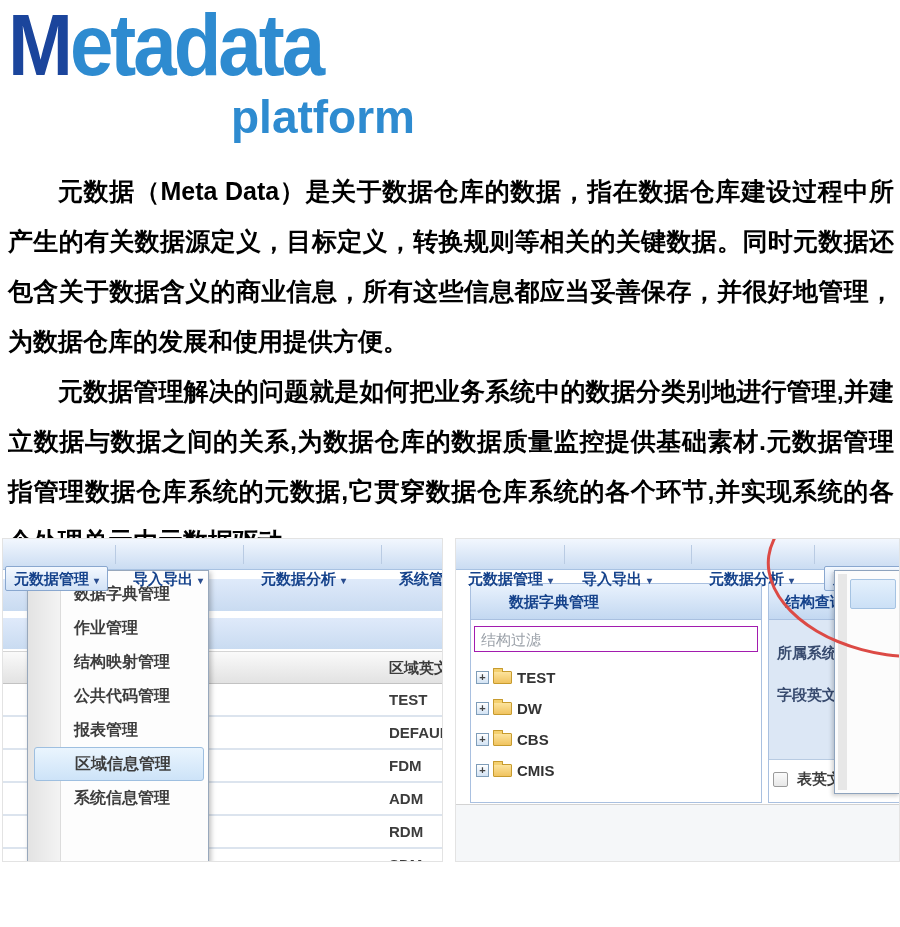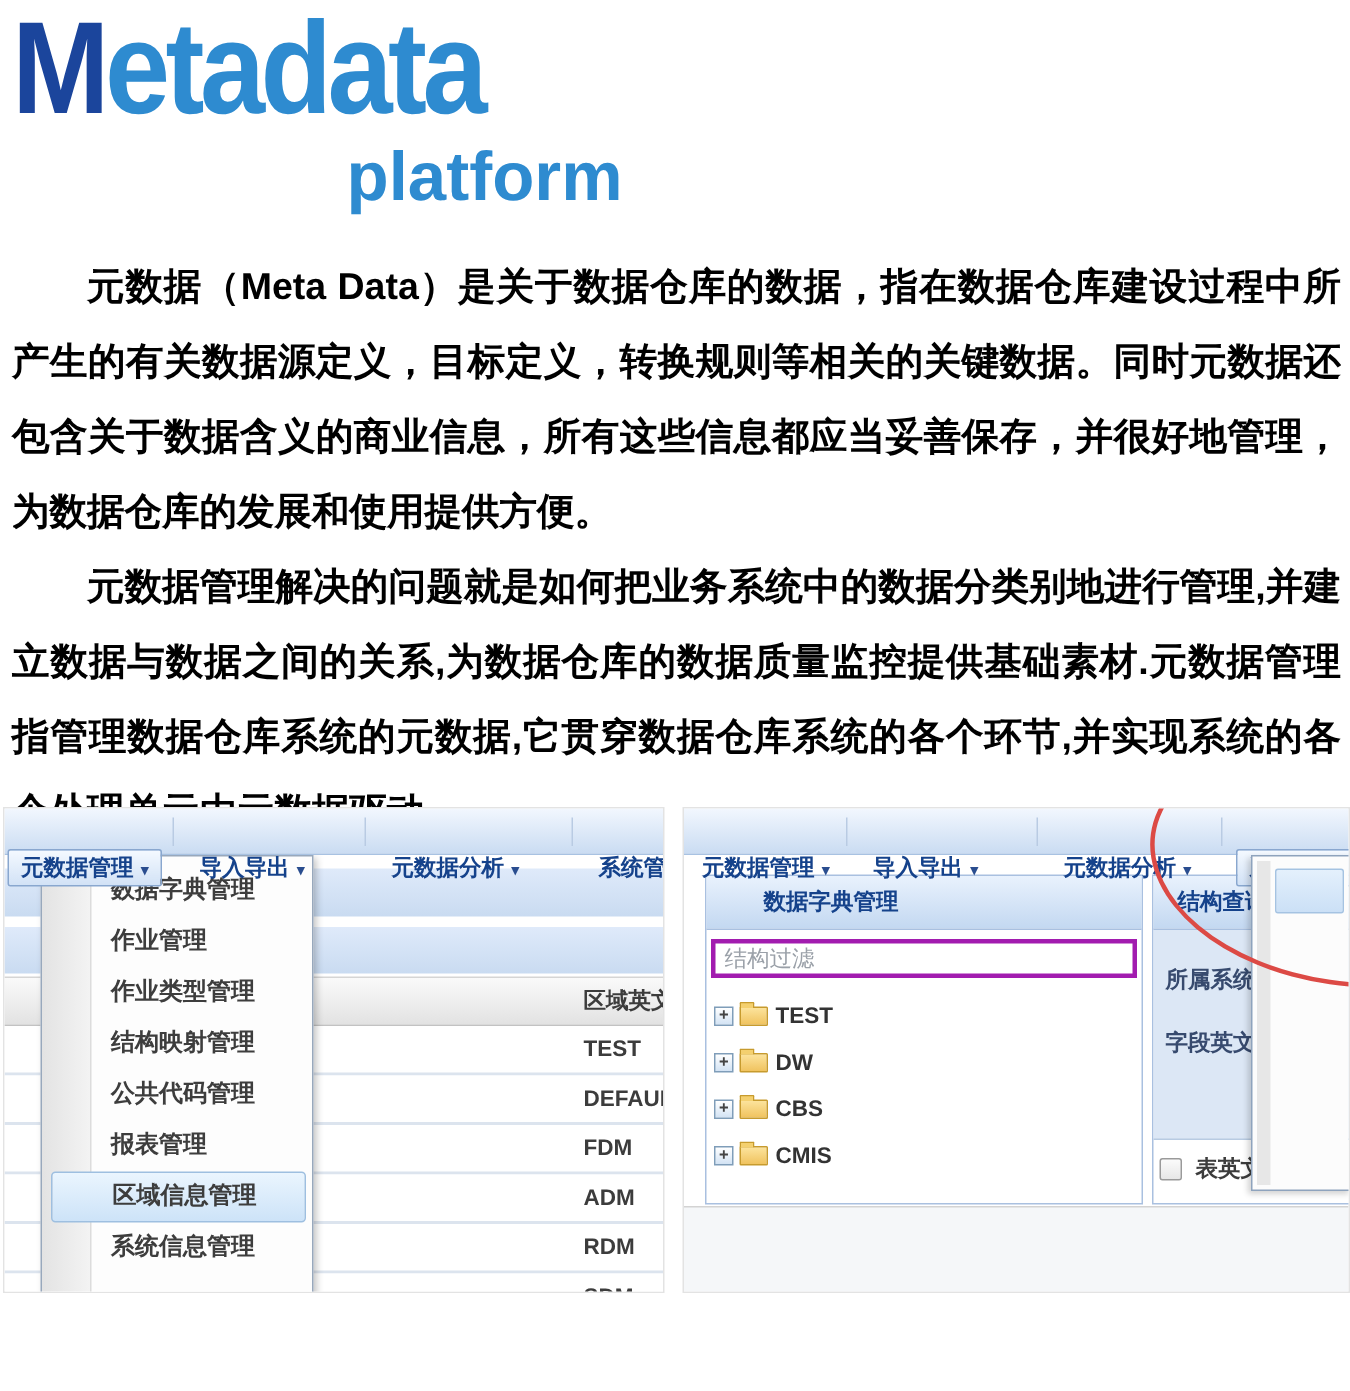--- a/index.html
+++ b/index.html
@@ -51,7 +51,7 @@
   .panel-header { position:absolute; left:0; right:0; top:0; height:36px; background:linear-gradient(#e9f2fd,#c3d8f1); border-bottom:1px solid #a9c0e0; font-size:15px; font-weight:700; color:#15428b; line-height:36px; white-space:nowrap; }
   .lpanel .panel-header { padding-left:38px; }
   .rpanel .panel-header { padding-left:16px; }
-  .filter-input { position:absolute; left:3px; top:42px; width:284px; height:26px; border:3px solid #a21caf; font-size:15px; padding:0 6px; color:#333; font-family:"Liberation Sans",sans-serif; }
+  .filter-input { position:absolute; left:3px; top:42px; width:284px; height:26px; border:1px solid #a21caf; font-size:15px; padding:0 6px; color:#333; font-family:"Liberation Sans",sans-serif; }
   .filter-input::placeholder { color:#9aa0a8; opacity:1; }
   .tree { position:absolute; left:5px; top:78px; right:2px; }
   .tree-node { display:flex; align-items:center; height:31px; white-space:nowrap; }

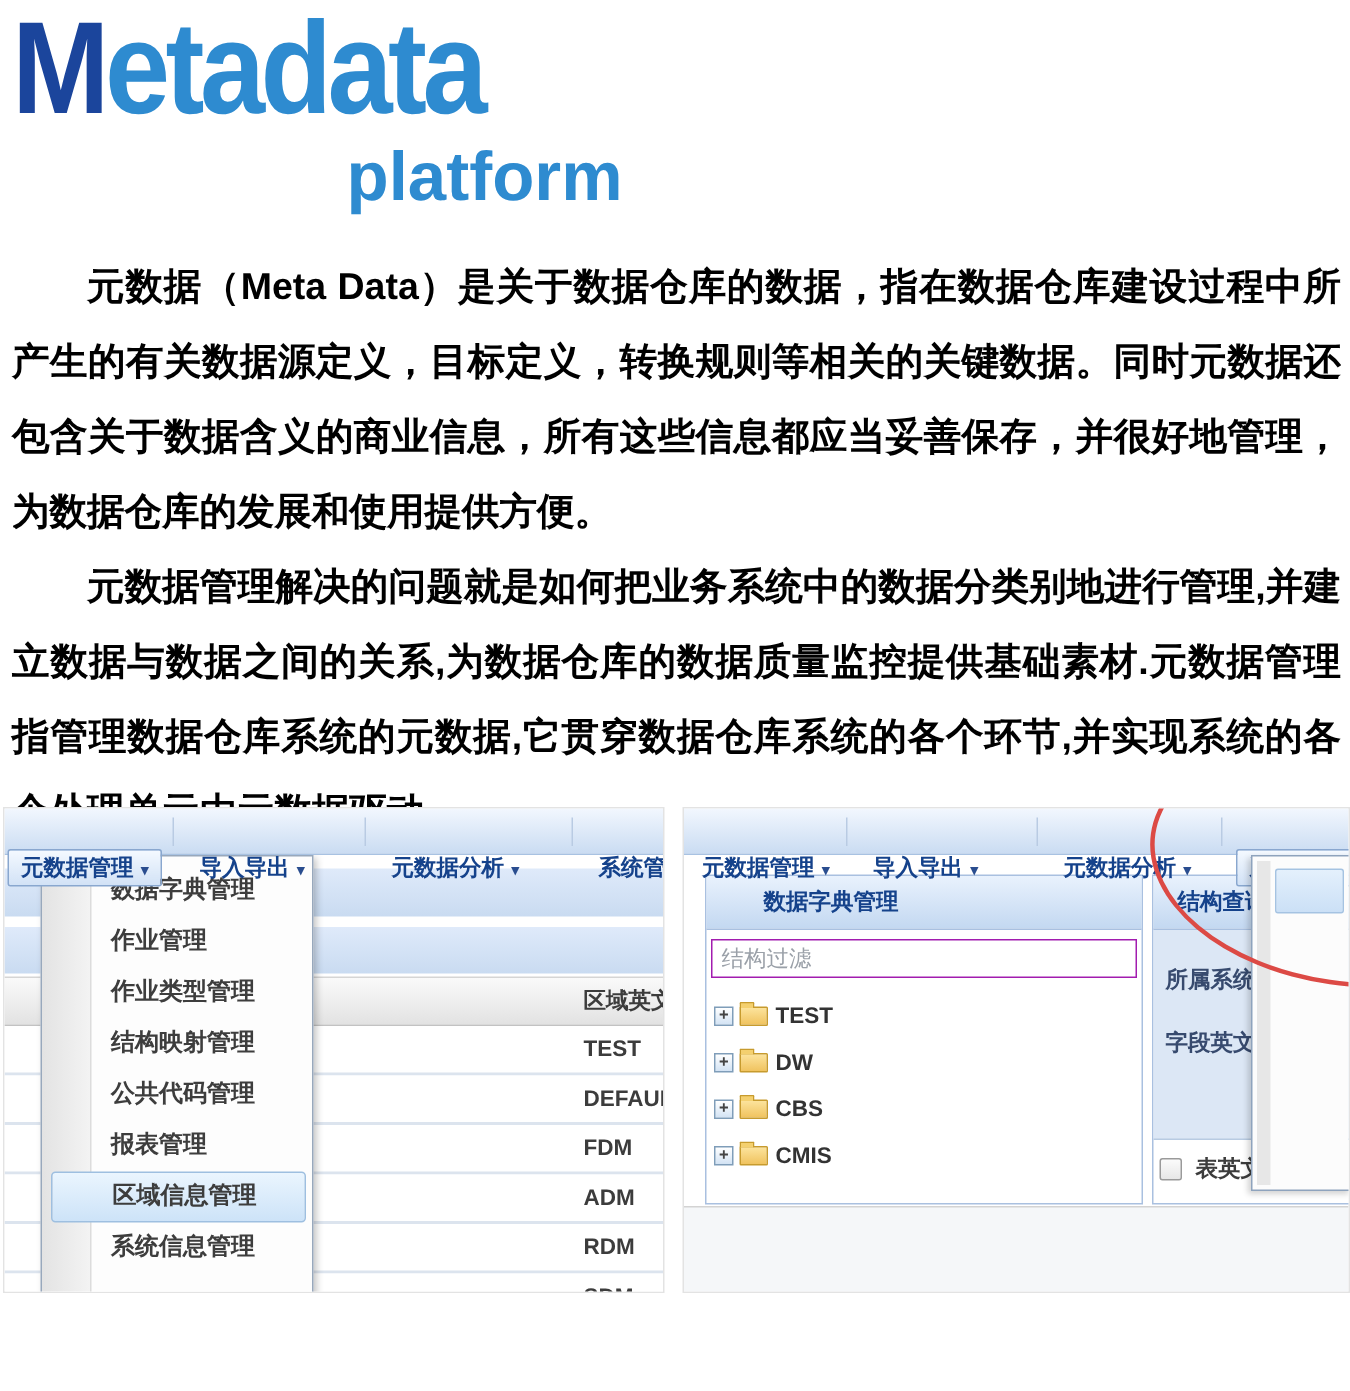--- a/index.html
+++ b/index.html
@@ -118,7 +118,6 @@
       <div class="dd-list">
         <div class="dd-item">数据字典管理</div>
         <div class="dd-item">作业管理</div>
-        <div class="dd-item">作业类型管理</div>
         <div class="dd-item">结构映射管理</div>
         <div class="dd-item">公共代码管理</div>
         <div class="dd-item">报表管理</div>

